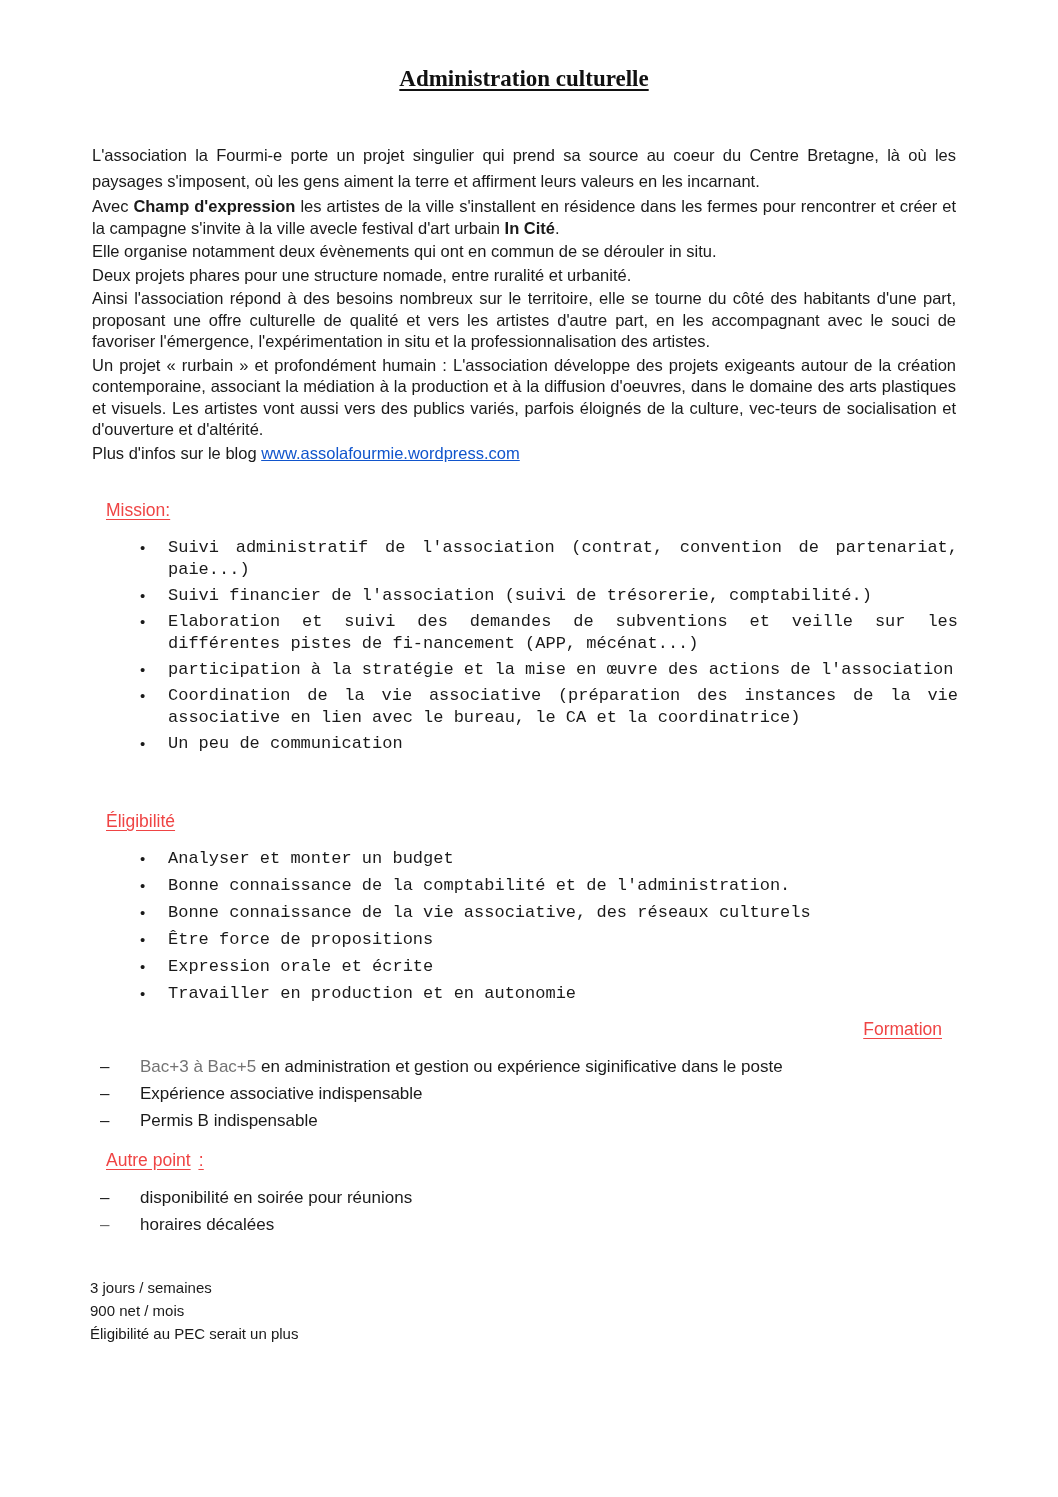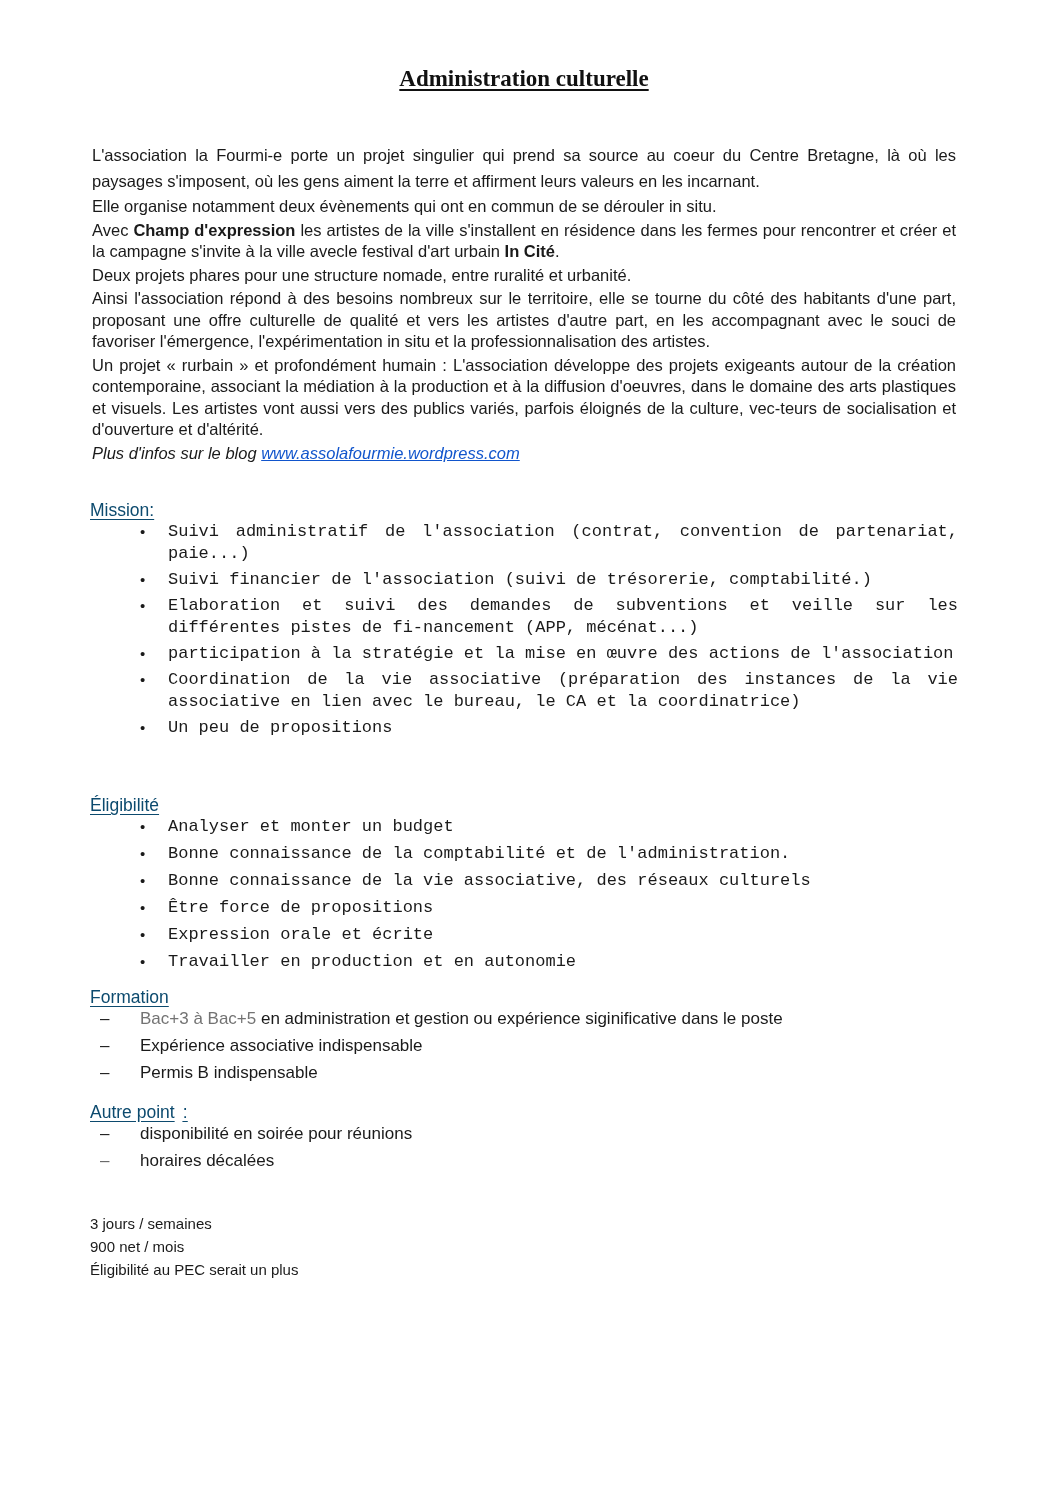--- a/index.html
+++ b/index.html
@@ -96,8 +96,8 @@
 
   <div class="intro">
     <p class="p-lead">L'association la Fourmi-e porte un projet singulier qui prend sa source au coeur du Centre Bretagne, là où les paysages s'imposent, où les gens aiment la terre et affirment leurs valeurs en les incarnant.</p>
+    <p><span>Avec </span><b>Champ d'expression</b><span> les artistes de la ville s'installent en résidence dans les fermes pour rencontrer et créer et la campagne s'invite à la ville avecle festival d'art urbain </span><b>In Cité</b><span>.</span></p>
     <p>Elle organise notamment deux évènements qui ont en commun de se dérouler in situ.</p>
-    <p><span>Avec </span><b>Champ d'expression</b><span> les artistes de la ville s'installent en résidence dans les fermes pour rencontrer et créer et la campagne s'invite à la ville avecle festival d'art urbain </span><b>In Cité</b><span>.</span></p>
     <p>Deux projets phares pour une structure nomade, entre ruralité et urbanité.</p>
     <p>Ainsi l'association répond à des besoins nombreux sur le territoire, elle se tourne du côté des habitants d'une part, proposant une offre culturelle de qualité et vers les artistes d'autre part, en les accompagnant avec le souci de favoriser l'émergence, l'expérimentation in situ et la professionnalisation des artistes.</p>
     <p>Un projet « rurbain » et profondément humain : L'association développe des projets exigeants autour de la création contemporaine, associant la médiation à la production et à la diffusion d'oeuvres, dans le domaine des arts plastiques et visuels. Les artistes vont aussi vers des publics variés, parfois éloignés de la culture, vec-teurs de socialisation et d'ouverture et d'altérité.</p>

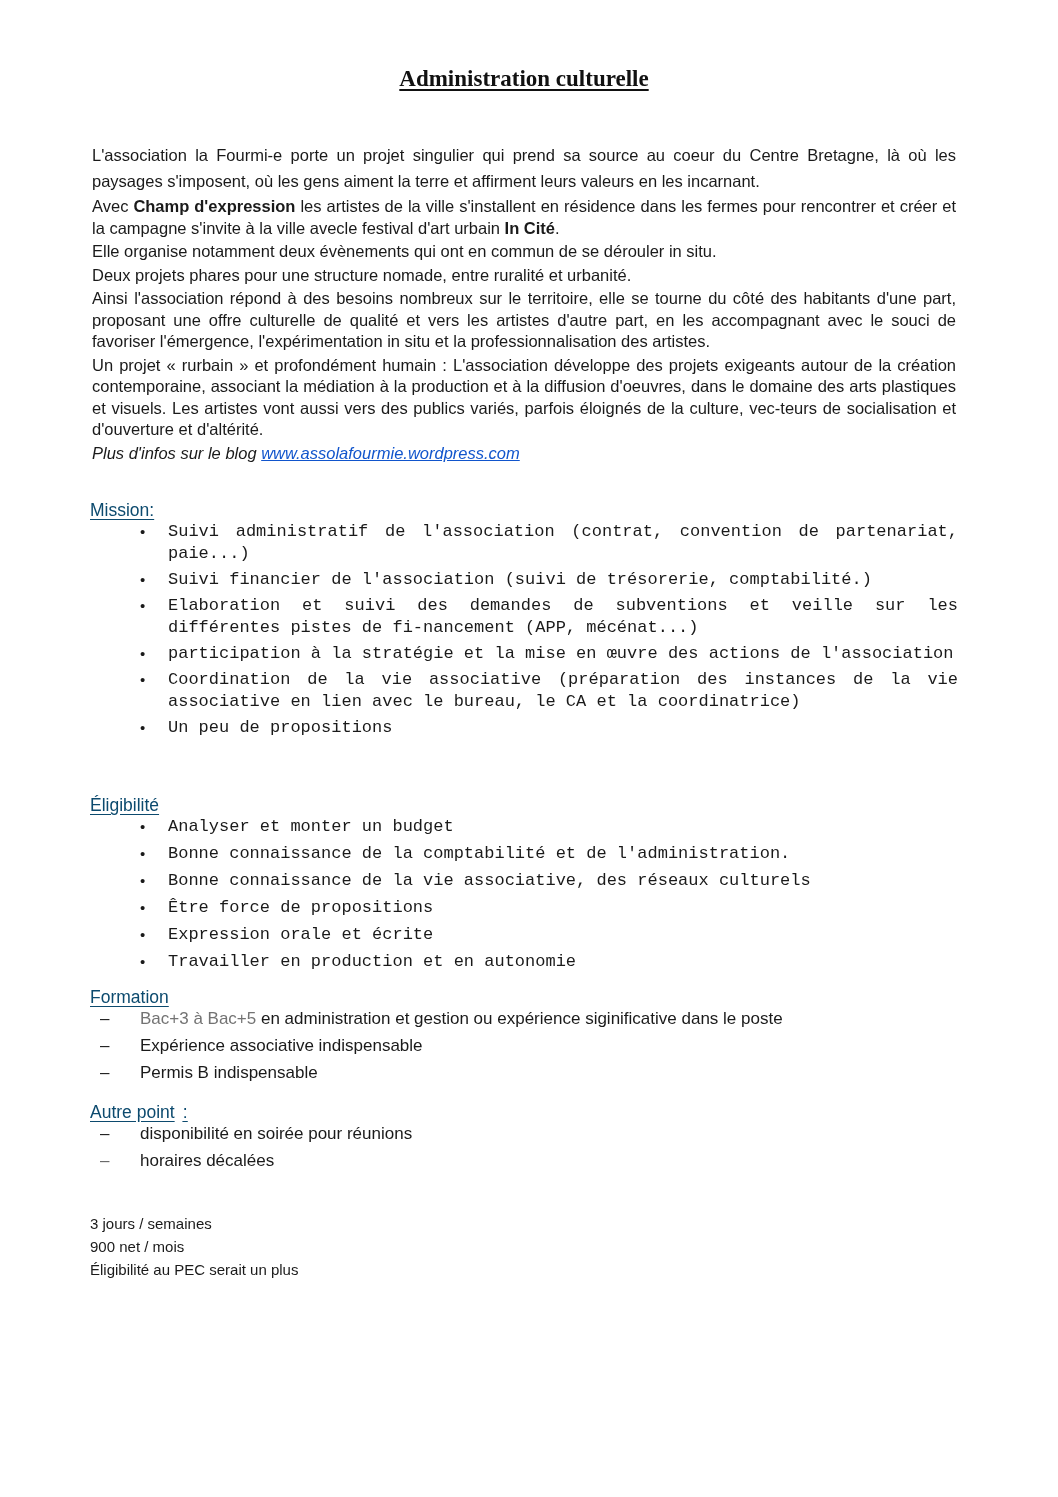--- a/index.html
+++ b/index.html
@@ -34,7 +34,7 @@
     text-align: justify;
   }
   .intro p.p-lead { line-height: 26px; }
-  .blog-line { font-size: 16.5px; line-height: 21.5px; margin: 0; font-style: italic; }
+  .blog-line { font-size: 16.5px; line-height: 21.5px; margin: 0; }
   .blog-link { color: #1155cc; text-decoration: underline; cursor: pointer; }
   .section-heading {
     font-size: 17.5px;

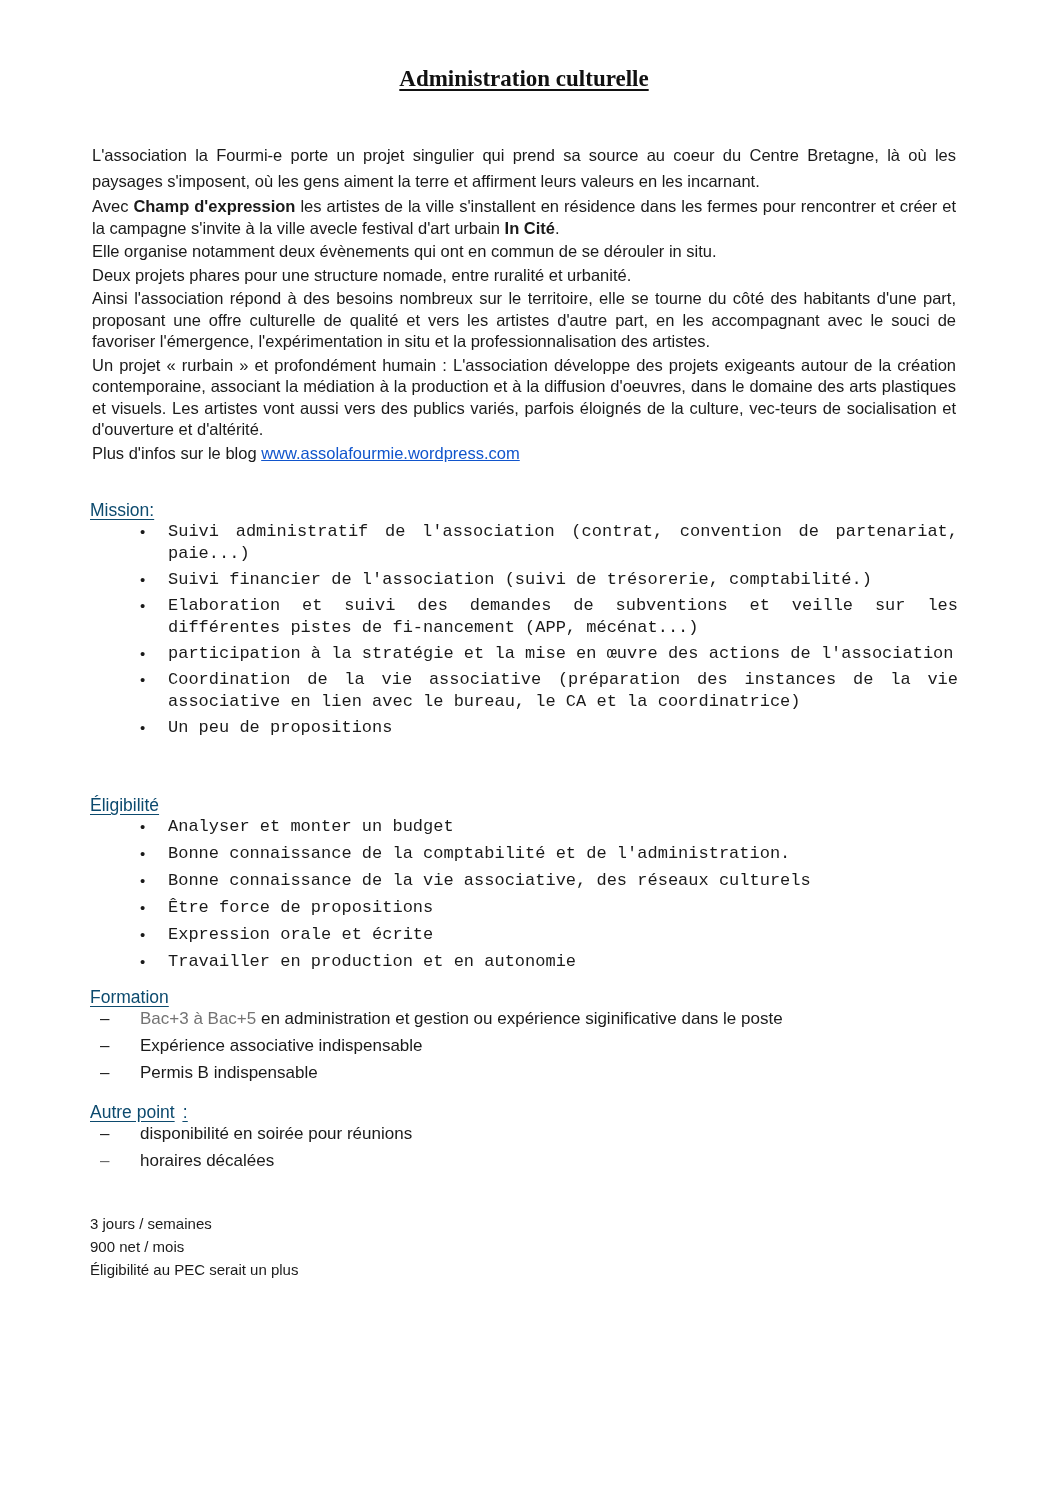--- a/index.html
+++ b/index.html
@@ -41,8 +41,8 @@
     font-weight: normal;
     text-decoration: underline;
     text-underline-offset: 3px;
-    margin: 0;
-    color: #0c4a6e;
+    margin: 16px;
+    color: #ef4444;
   }
   .h-mission   { margin-top: 36px; }
   .h-comp      { margin-top: 56px; }

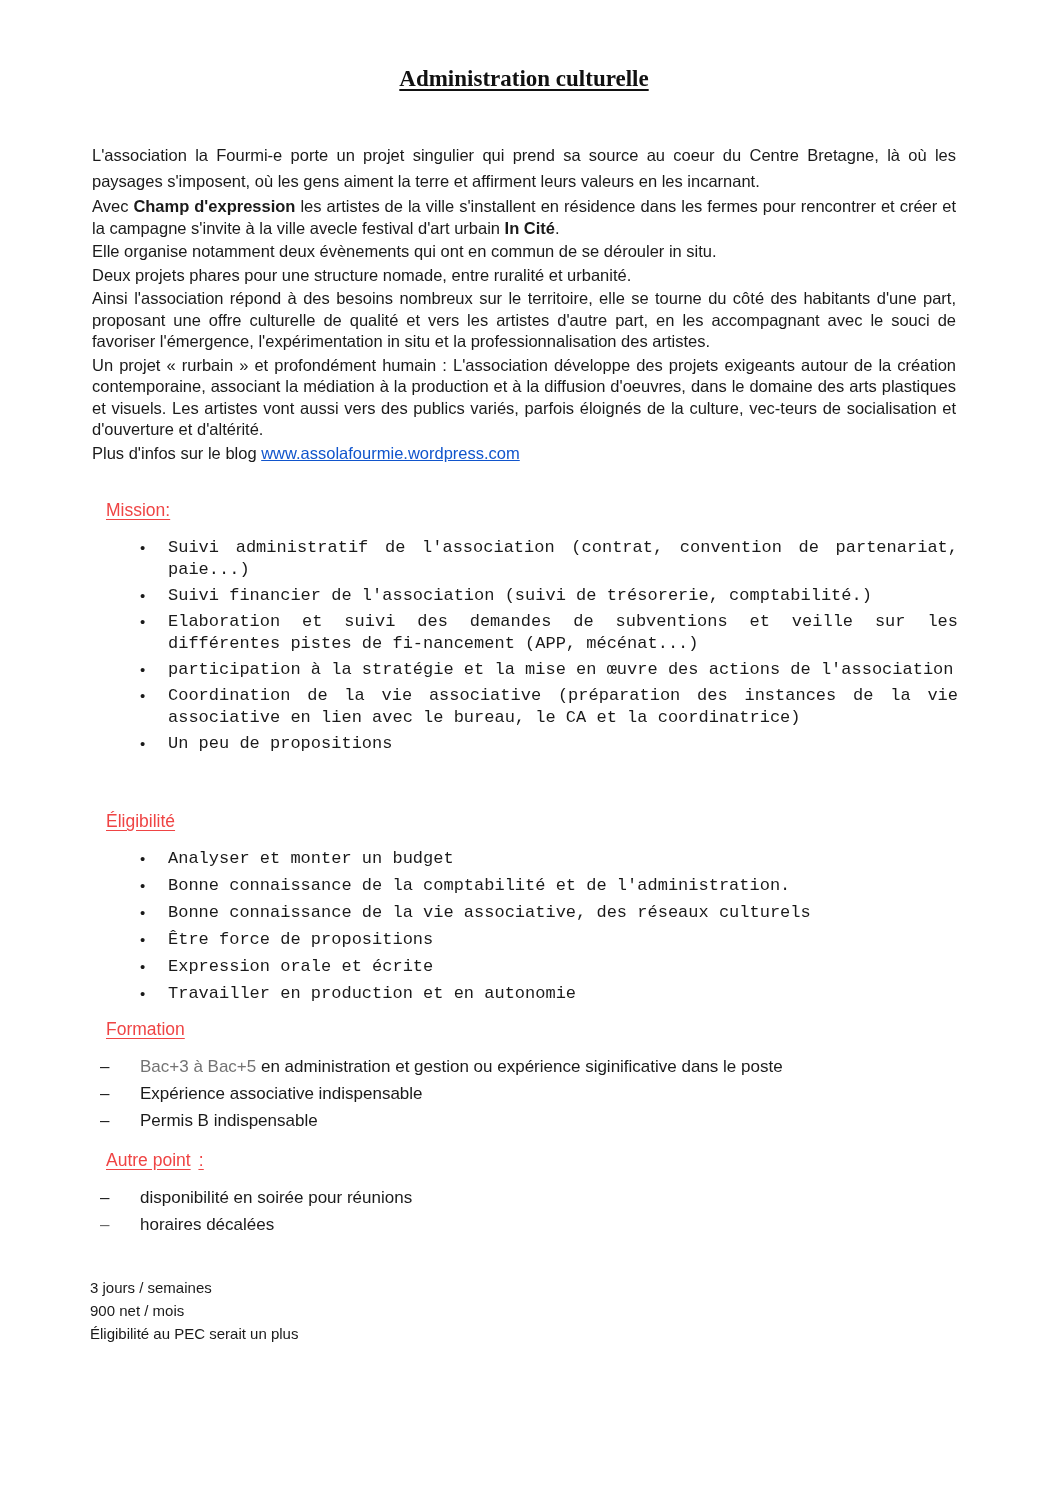--- a/index.html
+++ b/index.html
@@ -129,7 +129,7 @@
       </li>
     <li>
         <span class="marker">•</span>
-        <span class="bi-text">Un peu de propositions</span>
+        <span class="bi-text">Un peu de communication</span>
       </li>
   </ul>
 

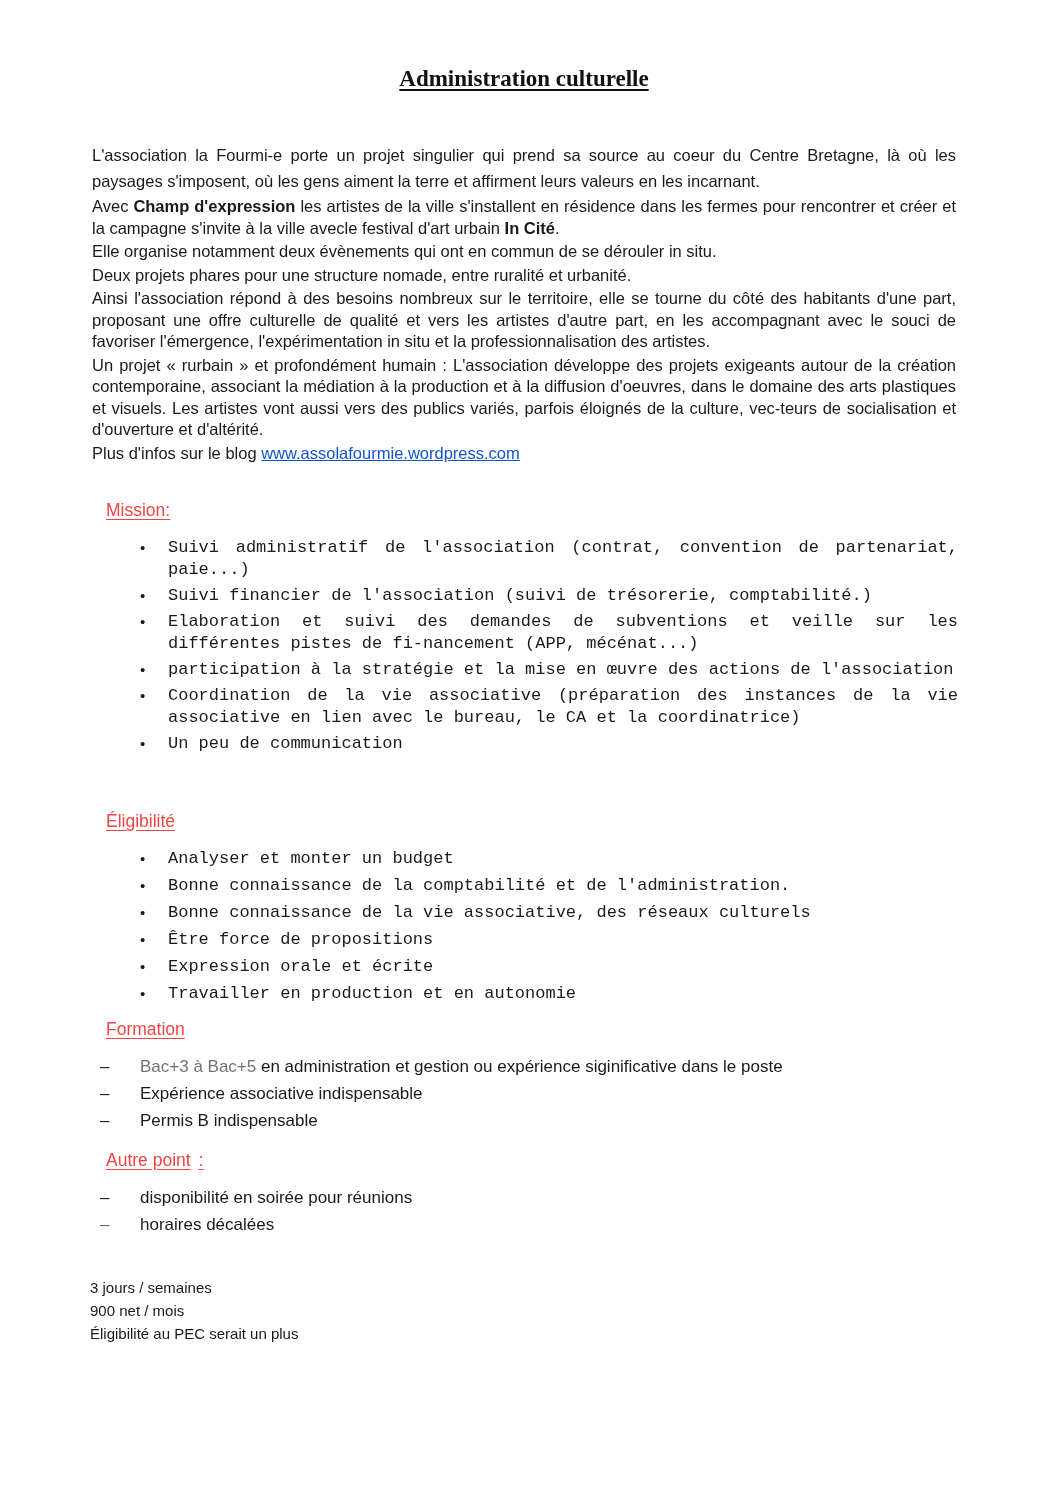--- a/index.html
+++ b/index.html
@@ -46,7 +46,7 @@
   }
   .h-mission   { margin-top: 36px; }
   .h-comp      { margin-top: 56px; }
-  .h-formation { margin-top: 14px; }
+  .h-formation { margin-top: 14px; text-align: right; }
   .h-autre     { margin-top: 18px; }
   ul.plain { list-style: none; margin: 0; padding: 0; }
   .bullet-list { margin-top: 36px; }

